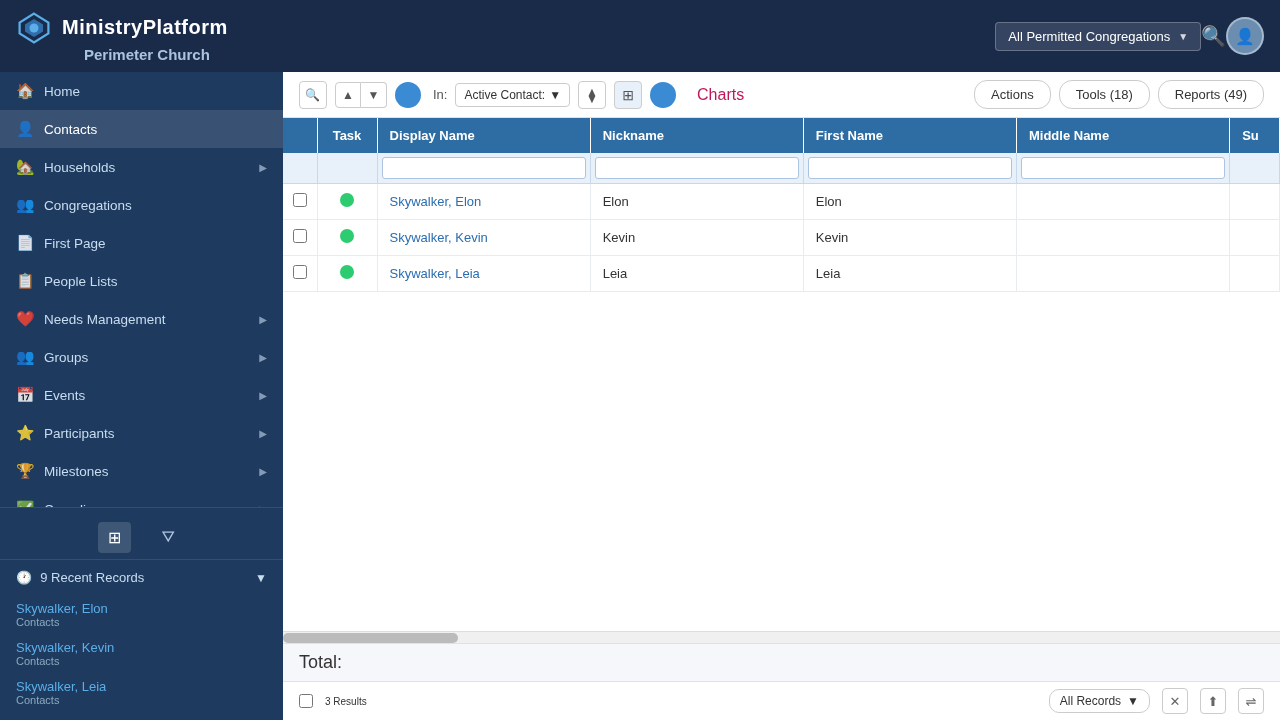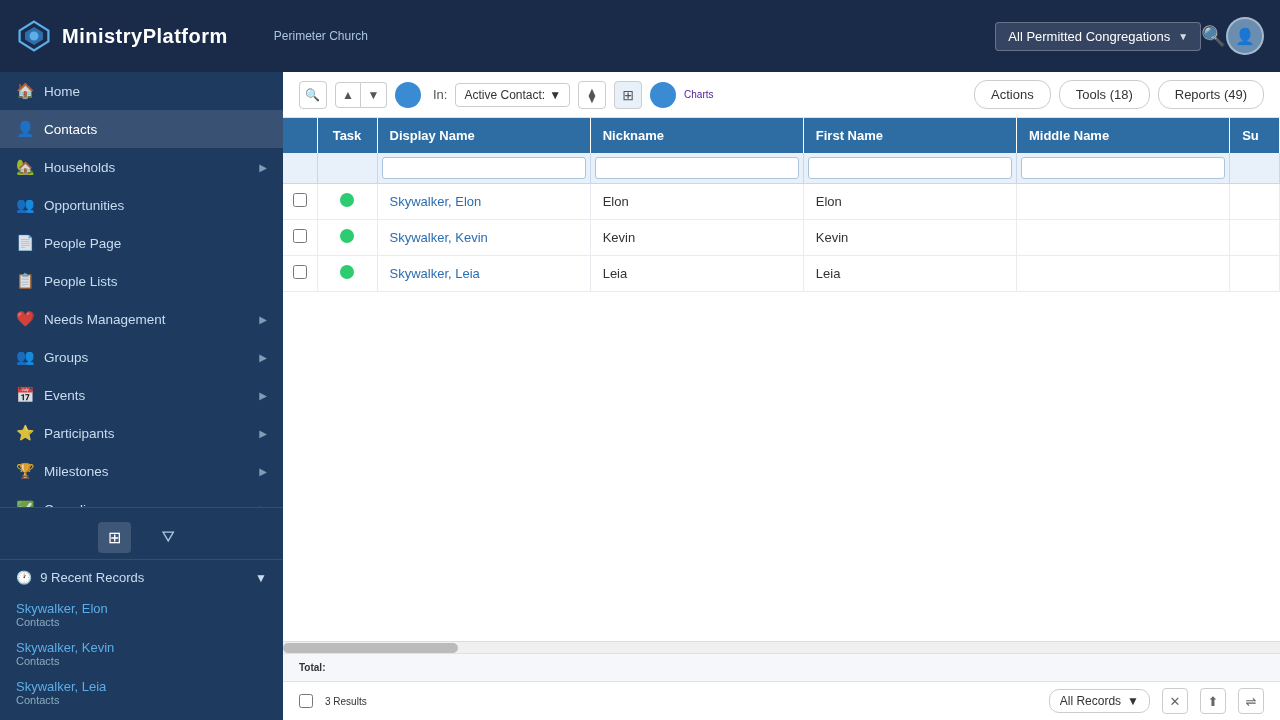--- a/index.html
+++ b/index.html
@@ -16,8 +16,8 @@
     }
     .logo-area {
       display: flex;
-      flex-direction: row;
-      align-items: center;
+      flex-direction: column;
+      align-items: flex-start;
       color: white;
       margin-right: auto;
     }

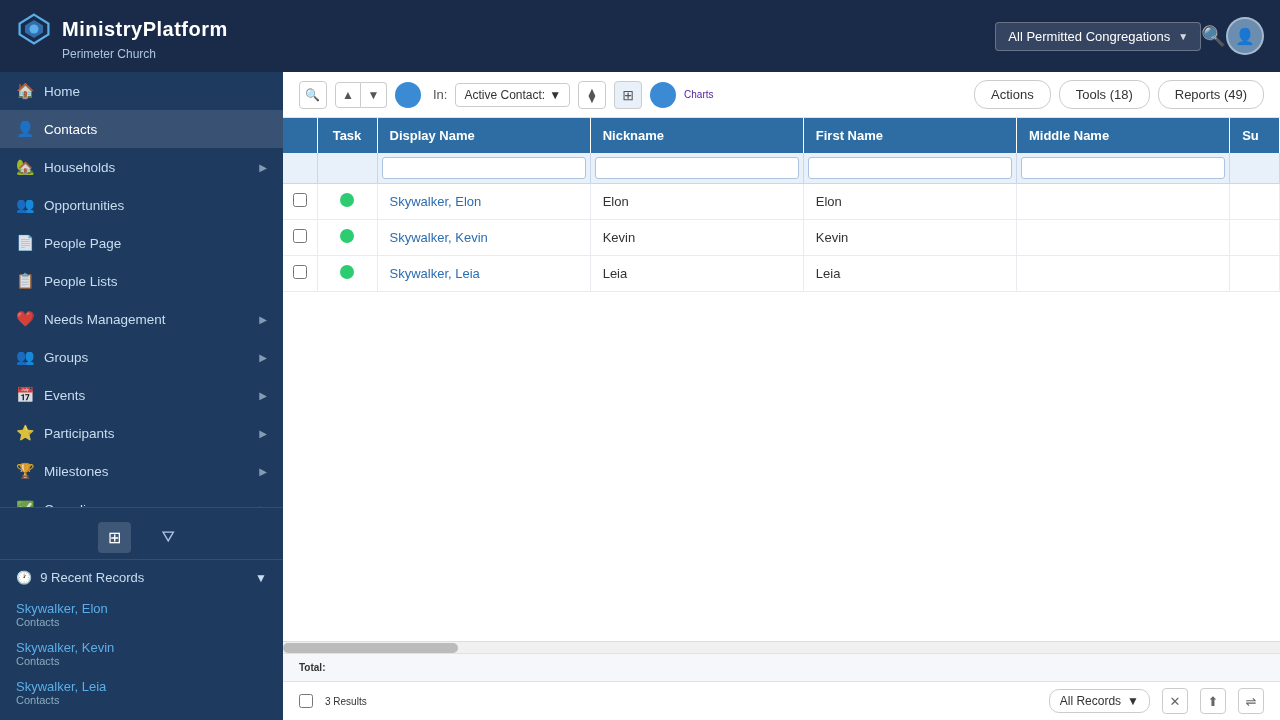--- a/index.html
+++ b/index.html
@@ -37,9 +37,10 @@
       letter-spacing: 0.5px;
     }
     .logo-sub {
-      font-size: 12px;
+      font-size: 15px;
       color: #aac4e0;
-      margin-left: 46px;
+      margin-left: 68px;
+      font-weight: bold;
     }
     .header-right {
       display: flex;

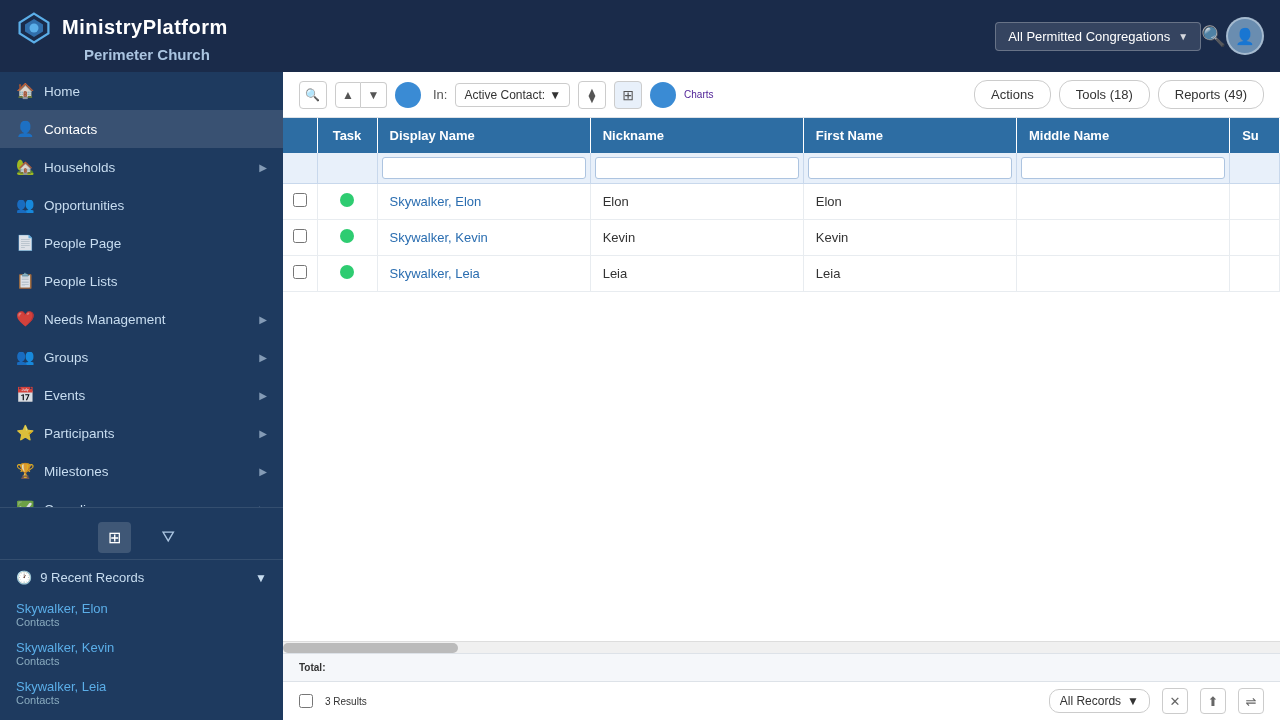--- a/index.html
+++ b/index.html
@@ -275,8 +275,9 @@
       background: #3a8bd4;
     }
     .charts-label {
-      color: #4c1d95;
-      font-size: 10px;
+      color: #be185d;
+      font-size: 16px;
+      margin-left: 13px;
     }
     .spacer { flex: 1; }
     .action-btn {

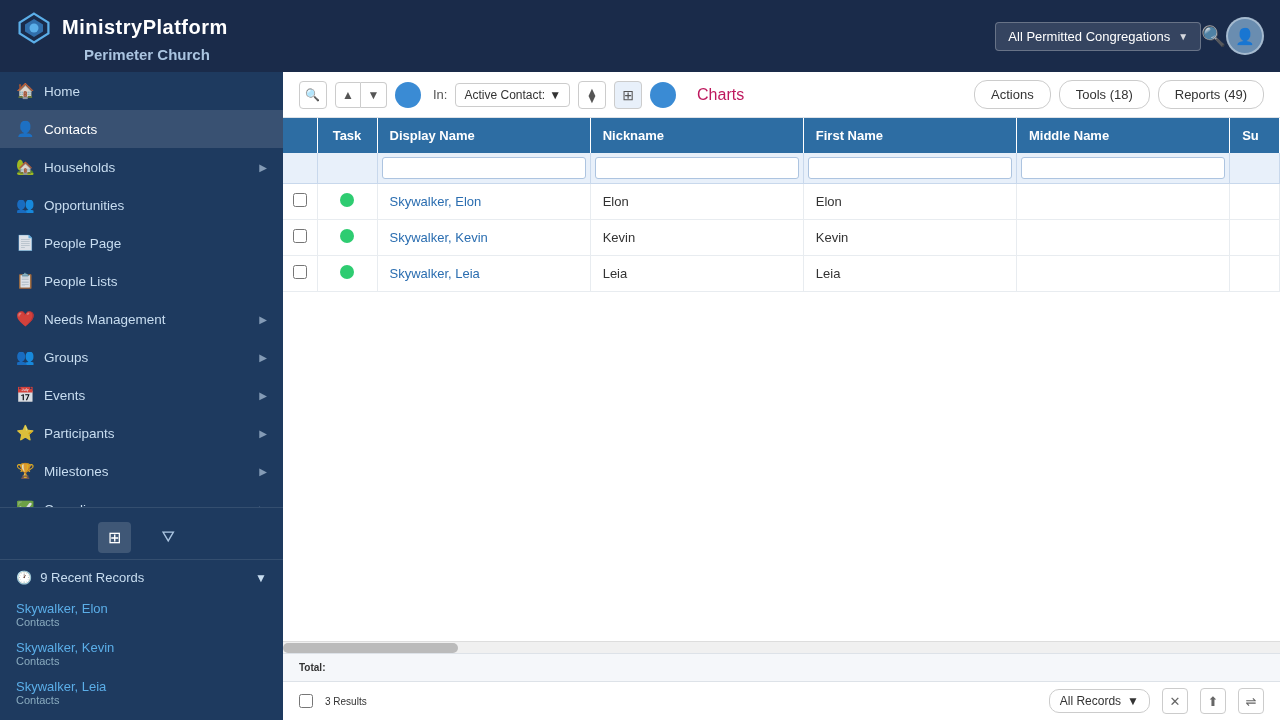--- a/index.html
+++ b/index.html
@@ -487,7 +487,7 @@
       </div>
       <div class="nav-item">
         <span class="nav-icon">👥</span>
-        <span>Opportunities</span>
+        <span>Congregations</span>
       </div>
       <div class="nav-item">
         <span class="nav-icon">📄</span>

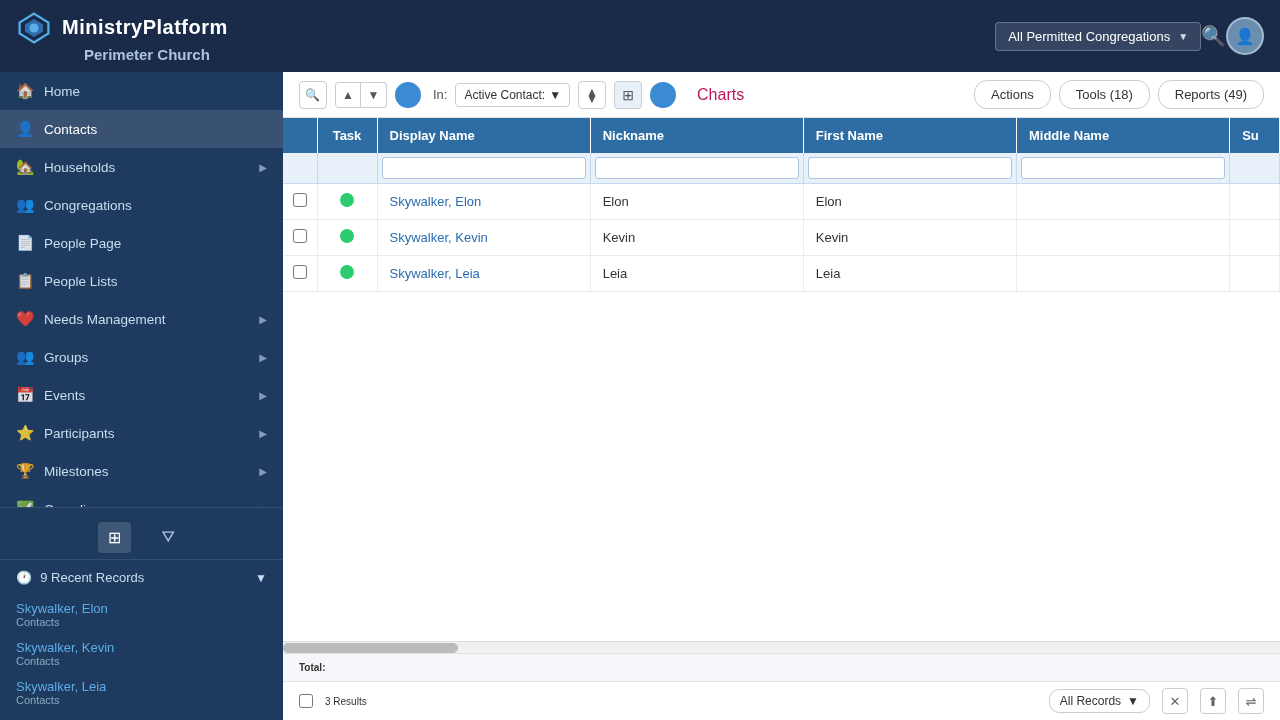--- a/index.html
+++ b/index.html
@@ -491,7 +491,7 @@
       </div>
       <div class="nav-item">
         <span class="nav-icon">📄</span>
-        <span>People Page</span>
+        <span>First Page</span>
       </div>
       <div class="nav-item">
         <span class="nav-icon">📋</span>

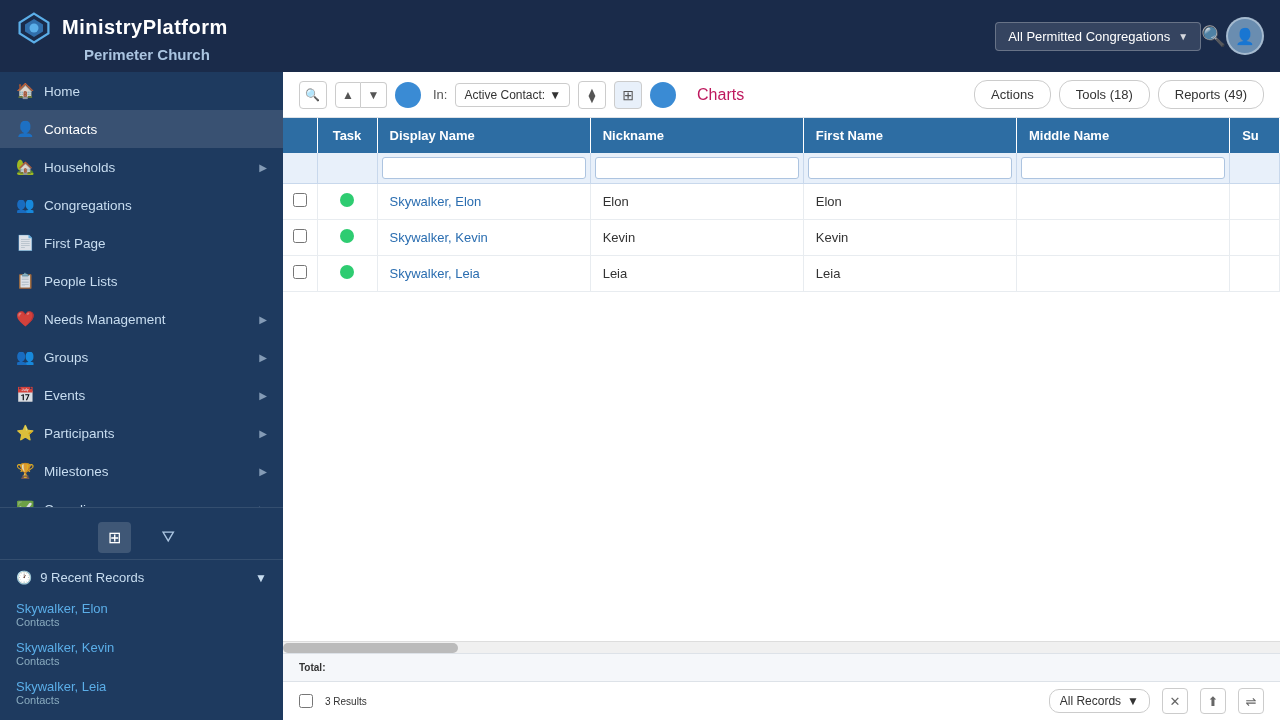--- a/index.html
+++ b/index.html
@@ -380,9 +380,9 @@
       gap: 16px;
     }
     .total-label {
-      font-weight: 700;
+      font-weight: 400;
       color: #333;
-      font-size: 10px;
+      font-size: 18px;
     }
     .results-bar {
       display: flex;

